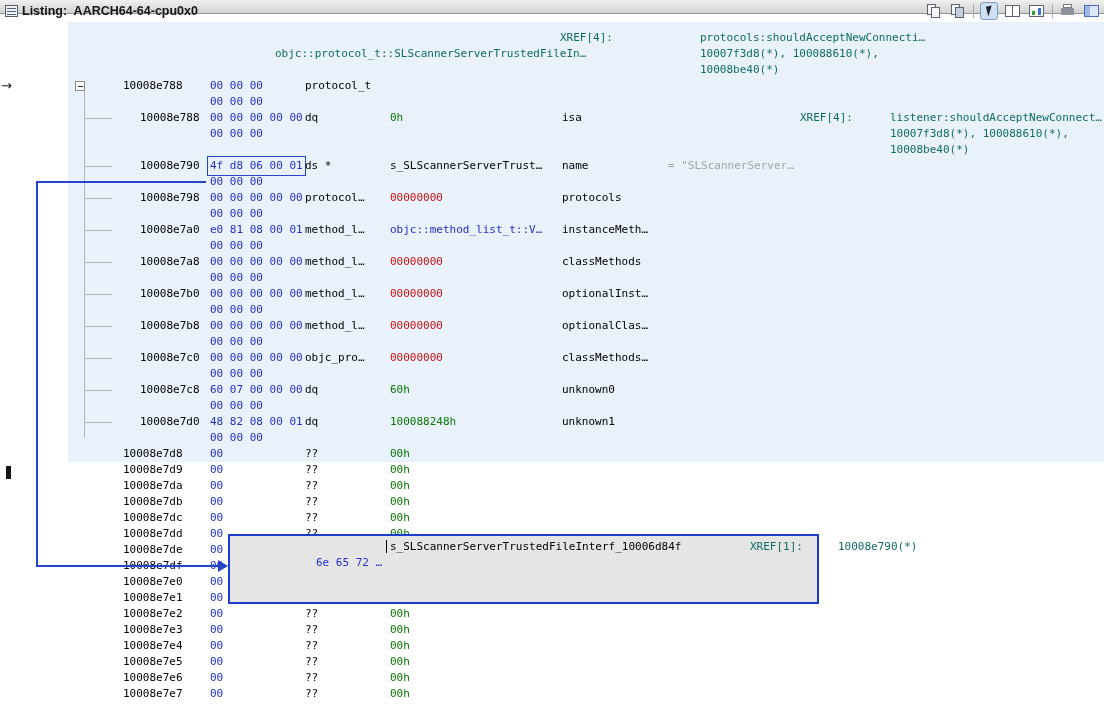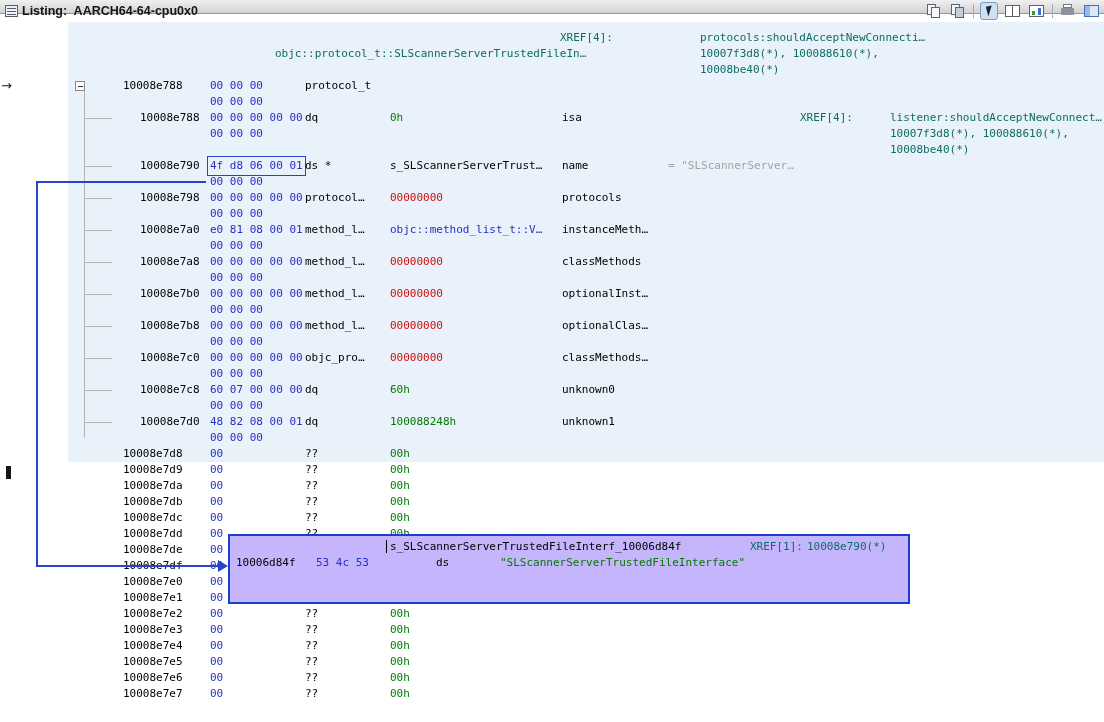--- a/index.html
+++ b/index.html
@@ -64,7 +64,7 @@
   #arr-head{position:absolute;left:218px;top:560px;width:0;height:0;z-index:4;
     border-left:10px solid #2744cc;border-top:6px solid transparent;border-bottom:6px solid transparent;}
   
-  #popup{position:absolute;left:228px;top:534px;width:682px;height:70px;background:#c4b5fd;
+  #popup{position:absolute;left:228px;top:534px;width:591px;height:70px;background:#e5e5e5;
     border:2px solid #1c3dd0;z-index:5;padding-top:3px;font-size:11px;}
   #popup .ln{height:16px;}
   .p-caret{position:absolute;left:156px;top:1px;width:1px;height:13px;background:#000;}

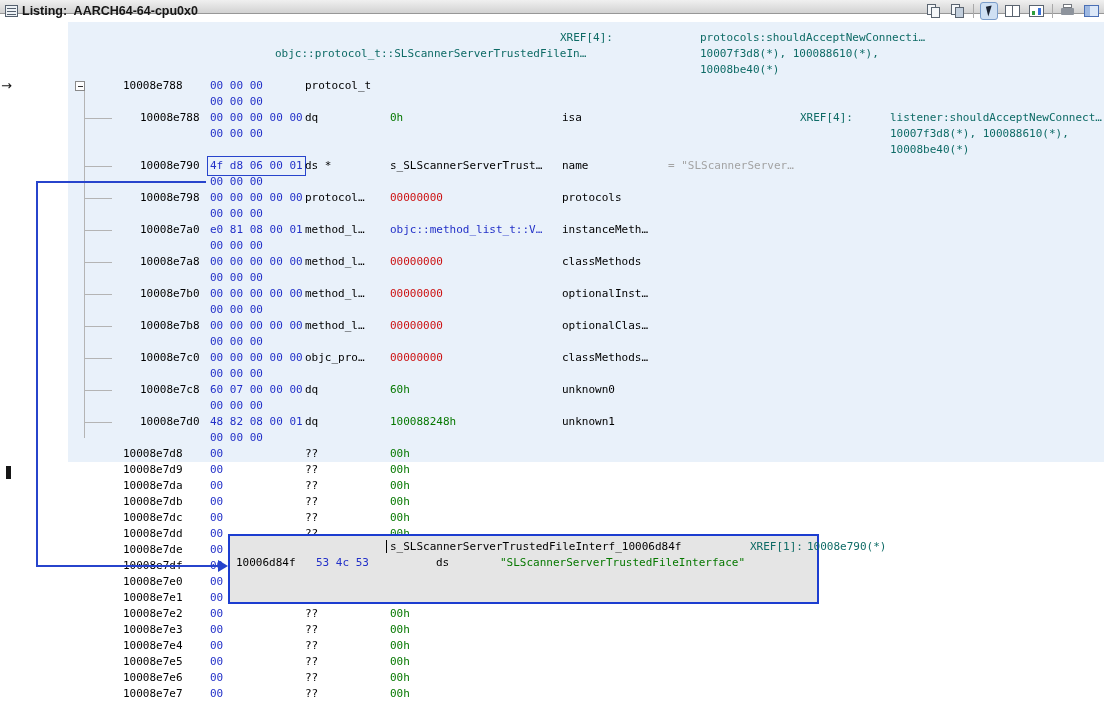--- a/index.html
+++ b/index.html
@@ -68,7 +68,7 @@
     border:2px solid #1c3dd0;z-index:5;padding-top:3px;font-size:11px;}
   #popup .ln{height:16px;}
   .p-caret{position:absolute;left:156px;top:1px;width:1px;height:13px;background:#000;}
-  .p-label{left:160px}.p-xl{left:520px}.p-xt{left:577px}
+  .p-label{left:160px}.p-xl{left:520px}.p-xt{left:608px}
   .p-addr{left:6px}.p-bytes{left:86px}.p-type{left:206px}.p-str{left:270px}
 </style>
 </head>

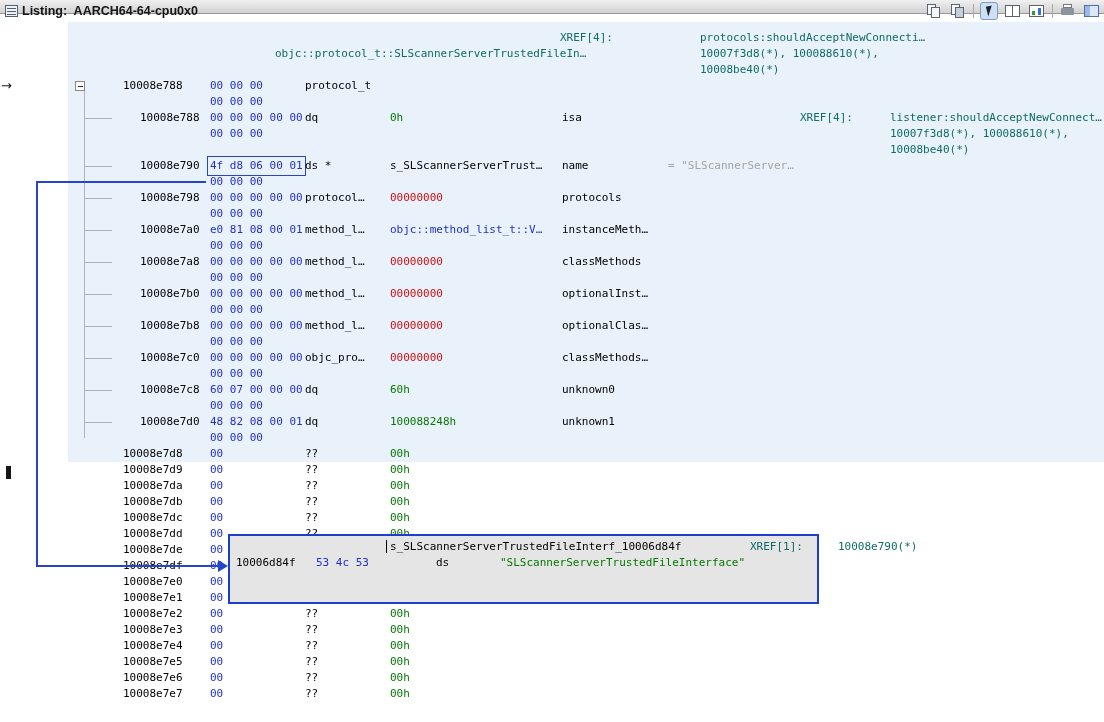--- a/index.html
+++ b/index.html
@@ -363,12 +363,6 @@
       <span class="c p-xl teal">XREF[1]:</span>
       <span class="c p-xt teal">10008e790(*)</span>
     </div>
-    <div class="ln">
-      <span class="c p-addr">10006d84f</span>
-      <span class="c p-bytes blue">53 4c 53</span>
-      <span class="c p-type">ds</span>
-      <span class="c p-str green">"SLScannerServerTrustedFileInterface"</span>
-    </div>
   </div>
 
 </div>

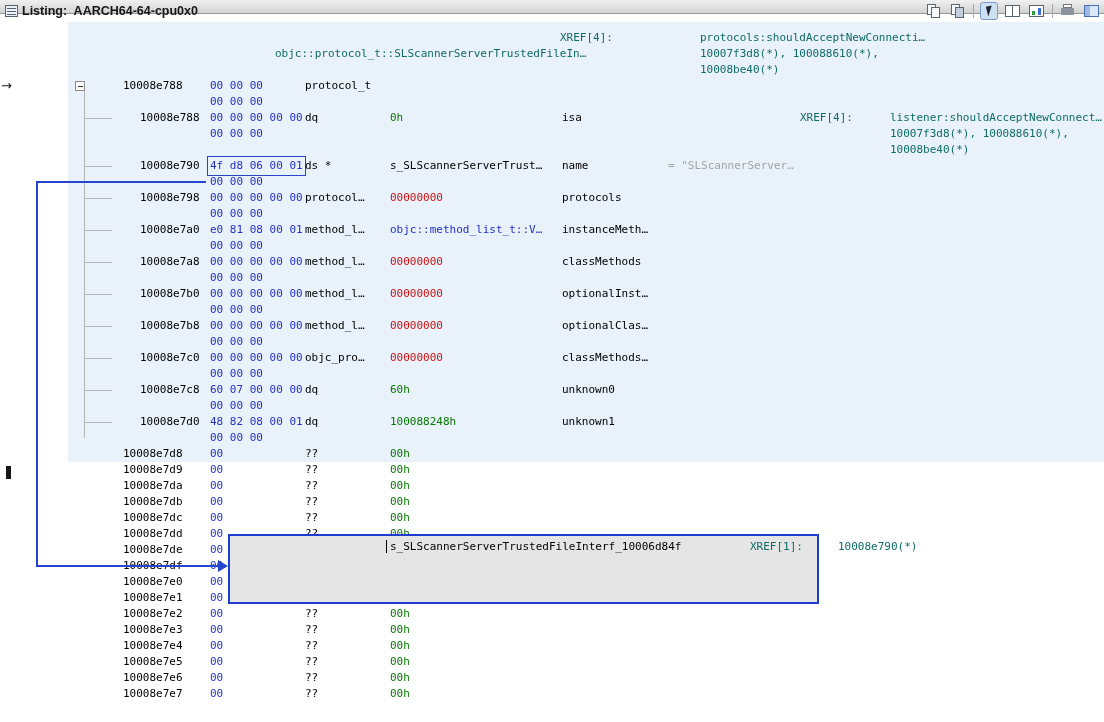--- a/index.html
+++ b/index.html
@@ -363,6 +363,9 @@
       <span class="c p-xl teal">XREF[1]:</span>
       <span class="c p-xt teal">10008e790(*)</span>
     </div>
+    <div class="ln">
+      <span class="c p-bytes blue">6e 65 72 …</span>
+    </div>
   </div>
 
 </div>

